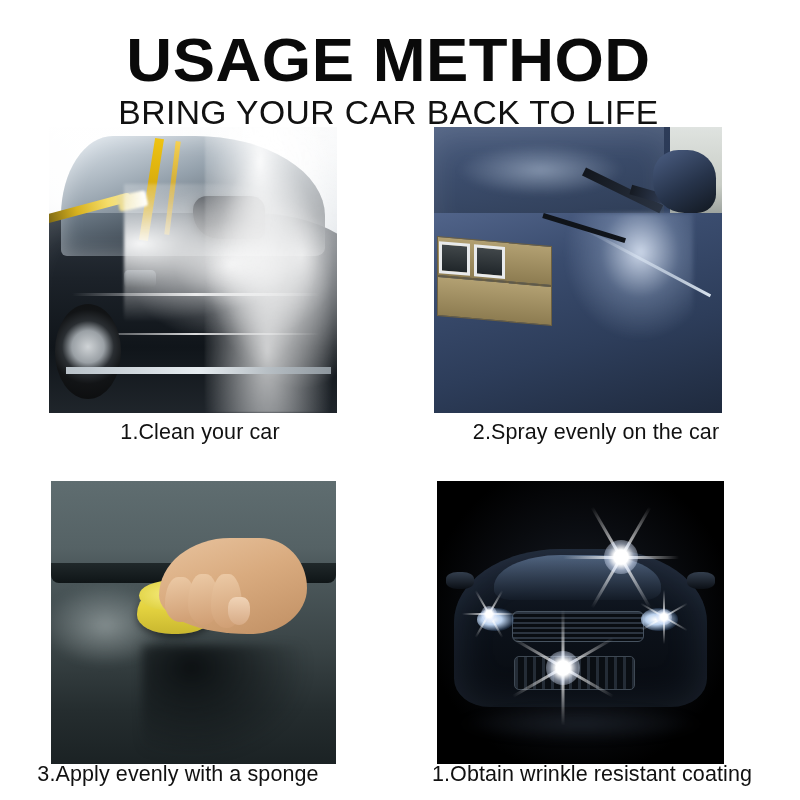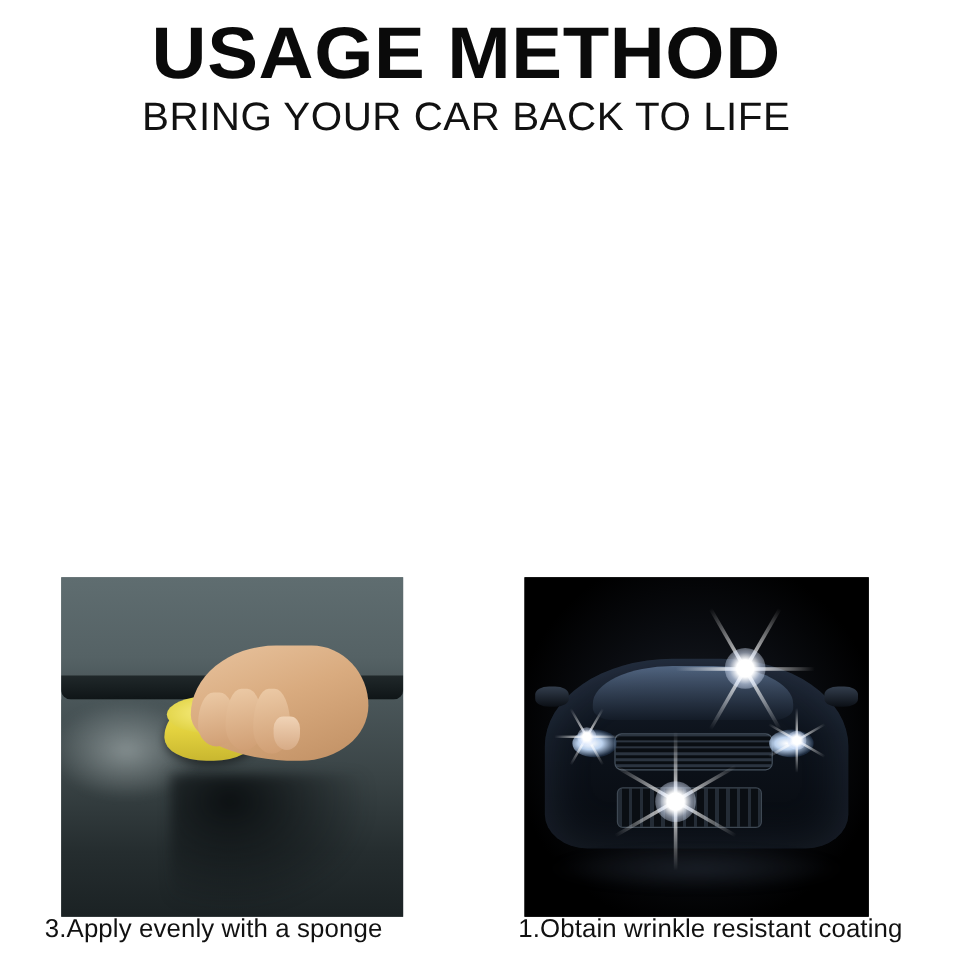--- a/index.html
+++ b/index.html
@@ -23,7 +23,7 @@
   
   .header {
     position: absolute;
-    top: 0; left: 0;
+    top: 16px; left: 0;
     width: 777px;
     text-align: center;
   }

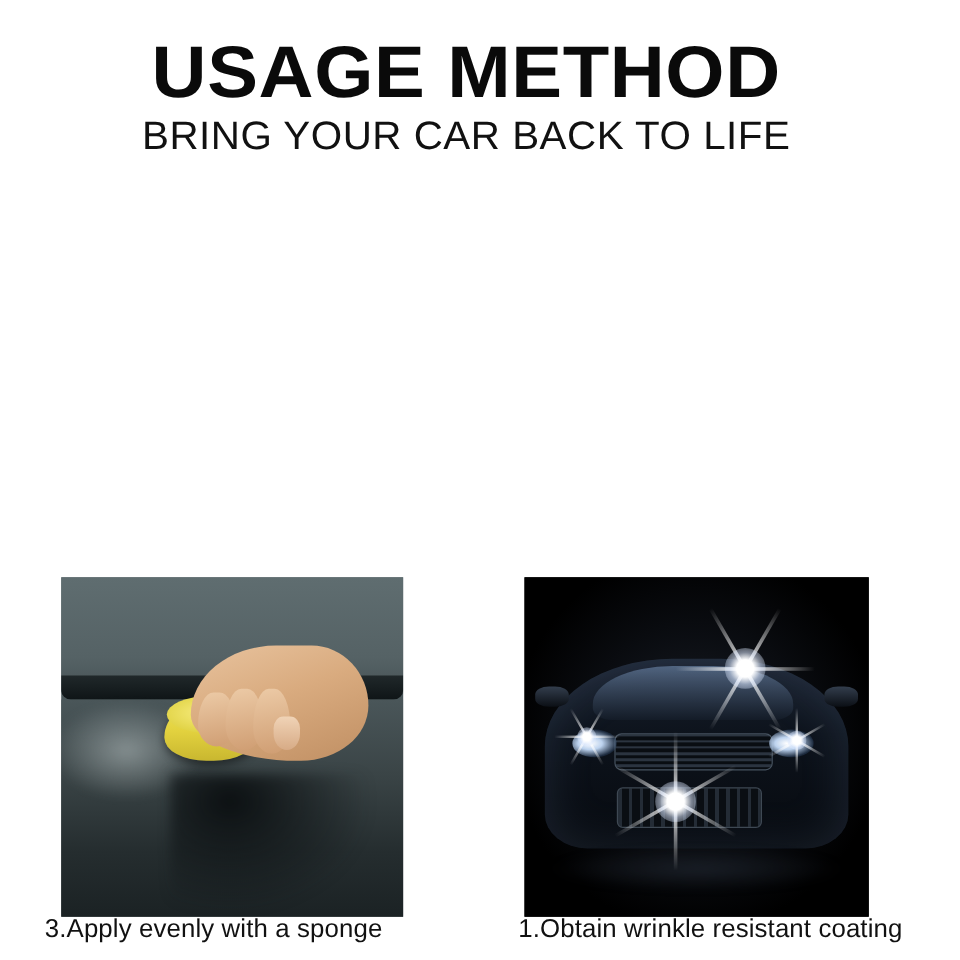--- a/index.html
+++ b/index.html
@@ -401,6 +401,26 @@
 
     <div class="row row1">
 
+      <div class="cell left">
+        <div class="photo p1">
+          <div class="sky"></div>
+          <div class="body"></div>
+          <div class="glass"></div>
+          <div class="pillar"></div>
+          <div class="pillar2"></div>
+          <div class="mirror"></div>
+          <div class="handle"></div>
+          <div class="wand"></div>
+          <div class="wandtip"></div>
+          <div class="spray"></div>
+          <div class="foam"></div>
+          <div class="streak"></div>
+          <div class="streak b"></div>
+          <div class="wheel"></div>
+          <div class="rocker"></div>
+        </div>
+        <div class="caption">1.Clean your car</div>
+      </div>
 
 
     </div>

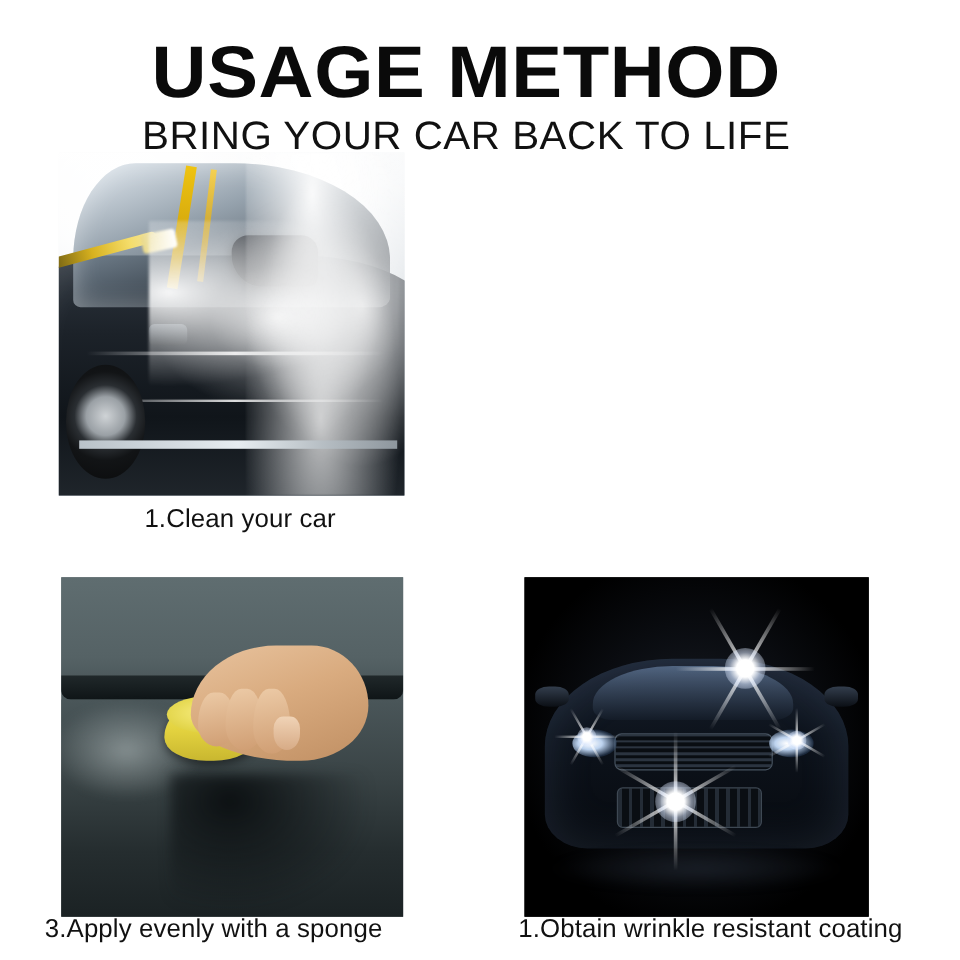--- a/index.html
+++ b/index.html
@@ -422,6 +422,27 @@
         <div class="caption">1.Clean your car</div>
       </div>
 
+      <div class="cell right">
+        <div class="photo p2">
+          <div class="bgsky"></div>
+          <div class="windshield"></div>
+          <div class="wsreflect"></div>
+          <div class="hood"></div>
+          <div class="hoodshine"></div>
+          <div class="crease"></div>
+          <div class="pillar"></div>
+          <div class="wiper"></div>
+          <div class="mirrorarm"></div>
+          <div class="mirror"></div>
+          <div class="tape">
+            <div class="strip top"></div>
+            <div class="strip bot"></div>
+            <div class="sq a"></div>
+            <div class="sq b"></div>
+          </div>
+        </div>
+        <div class="caption">2.Spray evenly on the car</div>
+      </div>
 
     </div>
 

